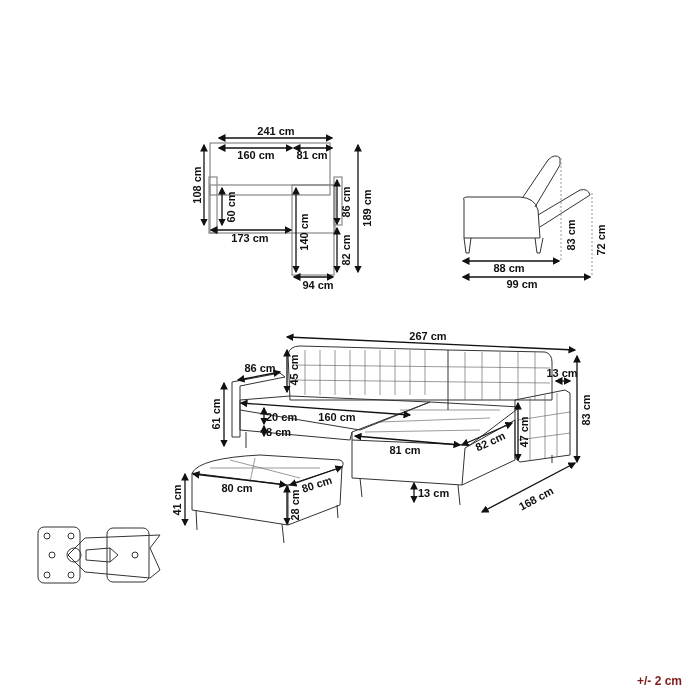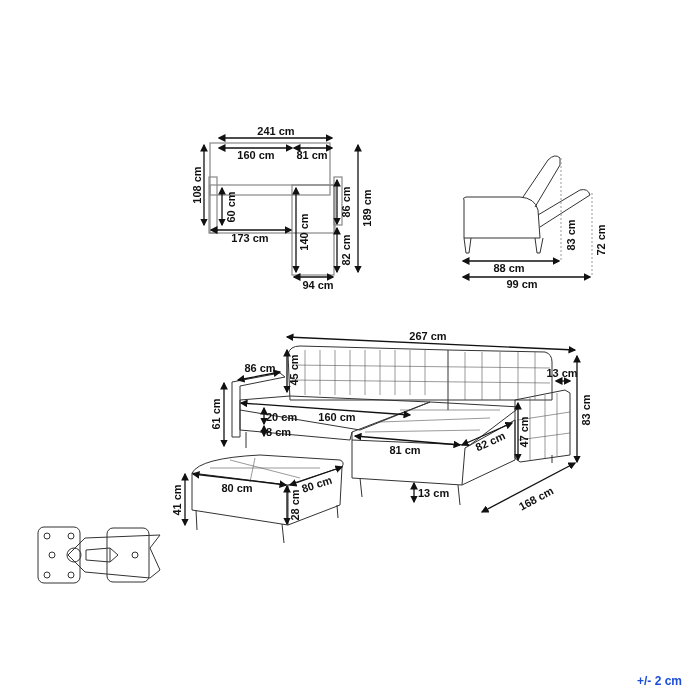--- a/index.html
+++ b/index.html
@@ -11,7 +11,7 @@
   .dim{stroke:#111;stroke-width:1.3;fill:none;}
   .dash{stroke:#999;stroke-width:1;stroke-dasharray:2,2;fill:none;}
   .tuft{stroke:#555;stroke-width:0.6;fill:none;}
-  .tol{position:absolute;right:18px;bottom:12px;font-weight:bold;font-size:12px;color:#1d4ed8;}
+  .tol{position:absolute;right:18px;bottom:12px;font-weight:bold;font-size:12px;color:#7f1d1d;}
 </style>
 </head>
 <body>

